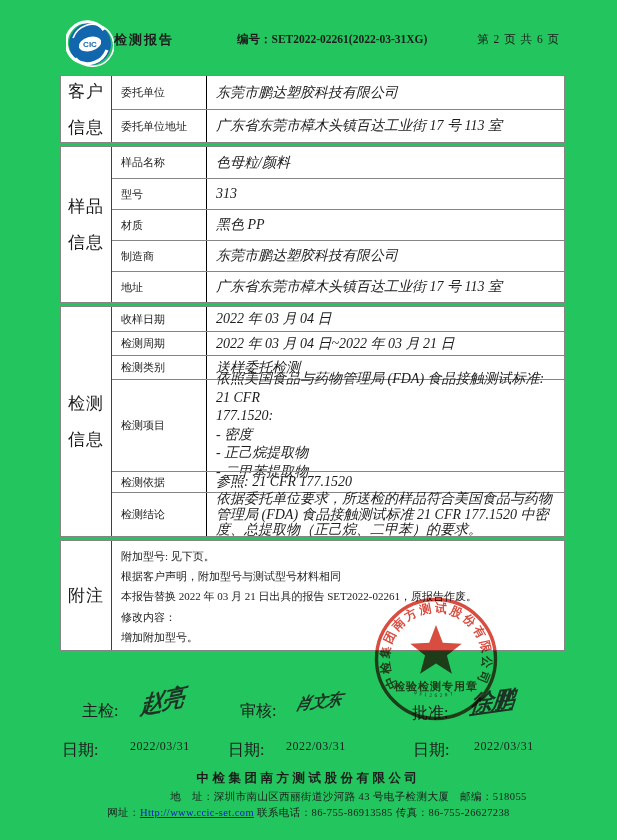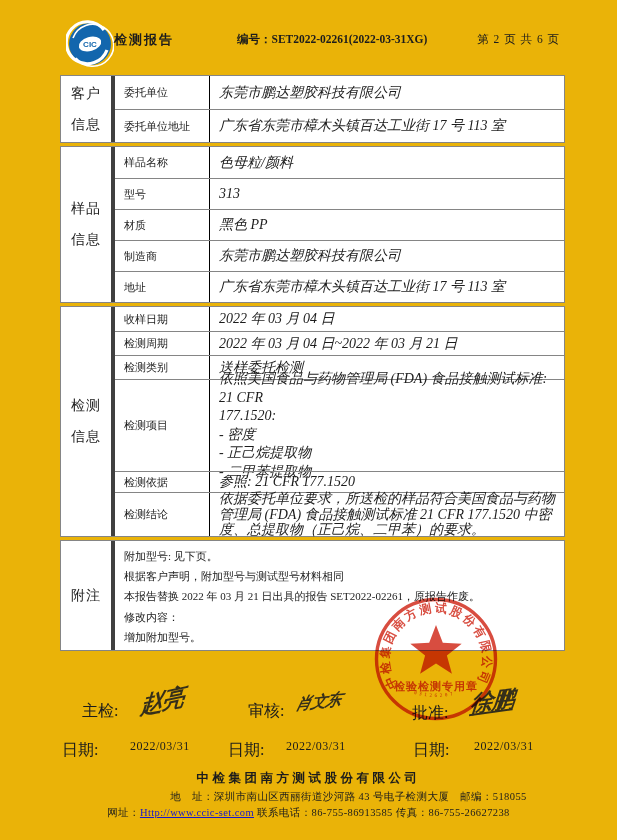--- a/index.html
+++ b/index.html
@@ -3,7 +3,7 @@
 <meta charset="utf-8">
 <style>
   html,body{margin:0;padding:0;background:#fff;}
-  .page{position:relative;width:617px;height:840px;background:#eab308;overflow:hidden;
+  .page{position:relative;width:617px;height:840px;background:#22c55e;overflow:hidden;
         font-family:"Liberation Serif","DejaVu Serif",serif;color:#1c1c1c;}
 
   

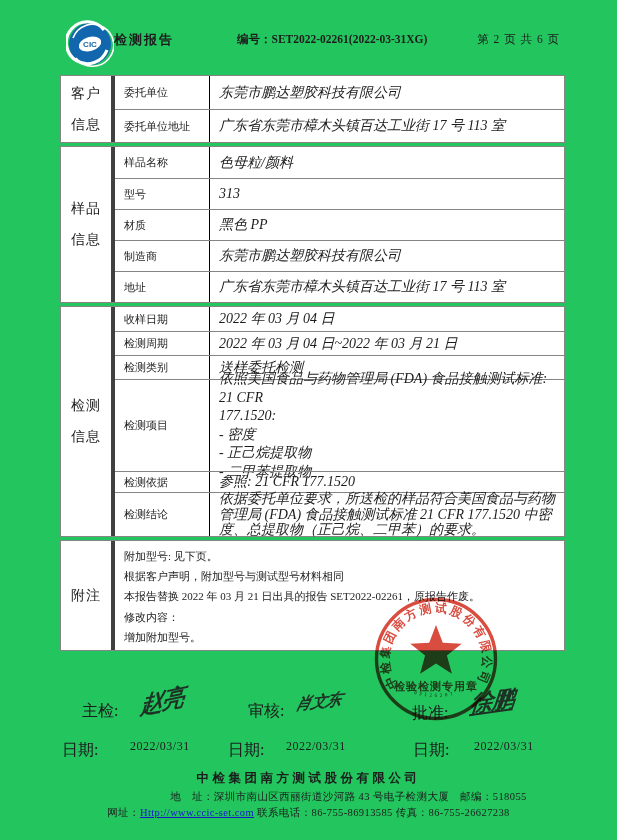--- a/index.html
+++ b/index.html
@@ -15,8 +15,8 @@
   
   .tables{position:absolute;left:60px;top:75px;width:505px;}
   .section{display:flex;border:1px solid #858585;margin-bottom:3px;box-sizing:border-box;background:#fff;}
-  .sec-label{width:50px;min-width:50px;border-right:4px solid #404040;display:flex;flex-direction:column;
-             align-items:center;justify-content:center;gap:13px;font-size:14px;letter-spacing:1px;}
+  .sec-label{width:50px;min-width:50px;border-right:1px solid #404040;display:flex;flex-direction:column;
+             align-items:center;justify-content:center;gap:13px;font-size:17px;letter-spacing:1px;}
   .sec-label.single{gap:0;}
   .rows{flex:1;display:flex;flex-direction:column;}
   .frow{display:flex;box-sizing:border-box;}

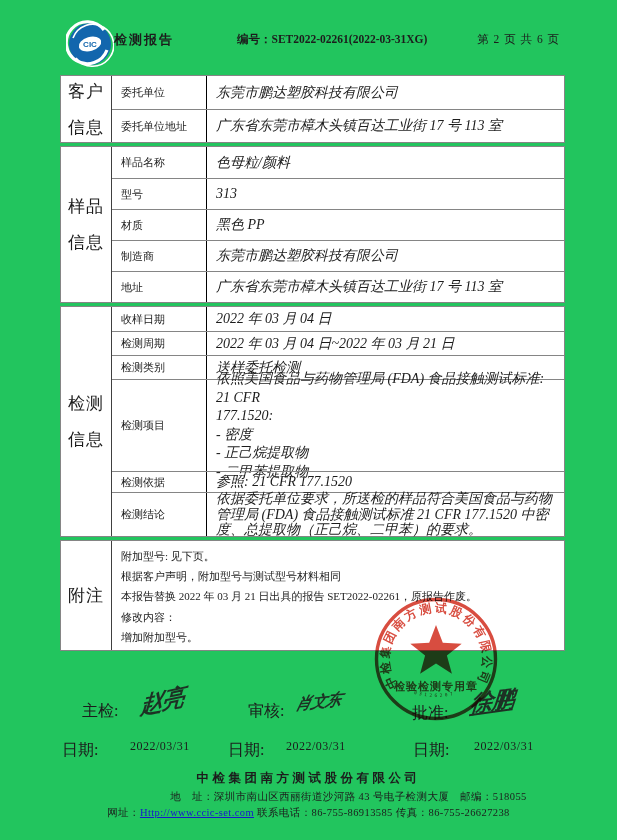--- a/index.html
+++ b/index.html
@@ -164,7 +164,7 @@
   </div>
 
   <div class="lab" style="left:82px;top:701px;">主检:</div>
-  <div class="lab" style="left:248px;top:701px;">审核:</div>
+  <div class="lab" style="left:240px;top:701px;">审核:</div>
   <div class="lab" style="left:412px;top:703px;">批准:</div>
 
   <div class="sig" style="left:140px;top:686px;font-size:23px;">赵亮</div>

